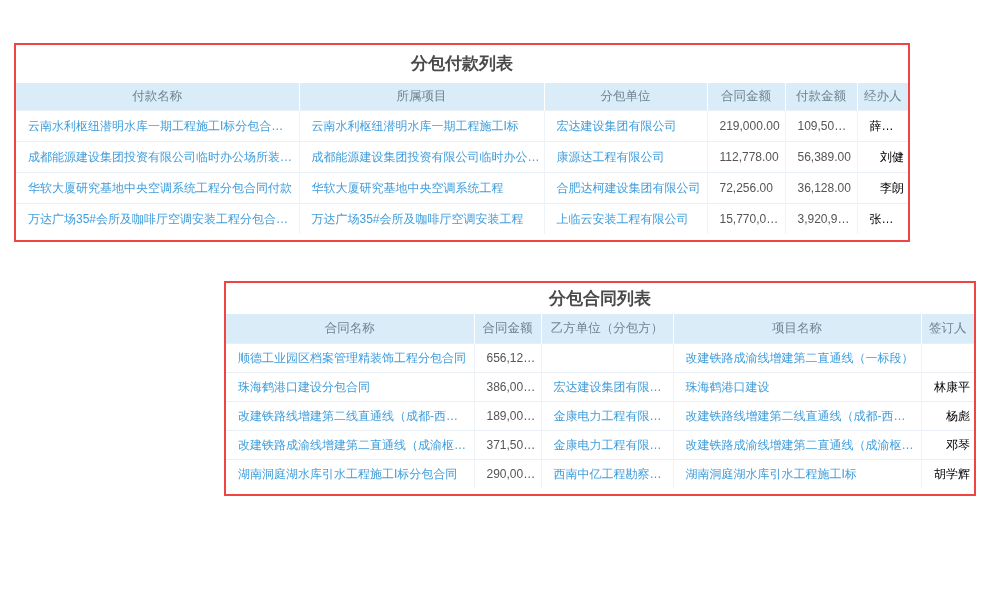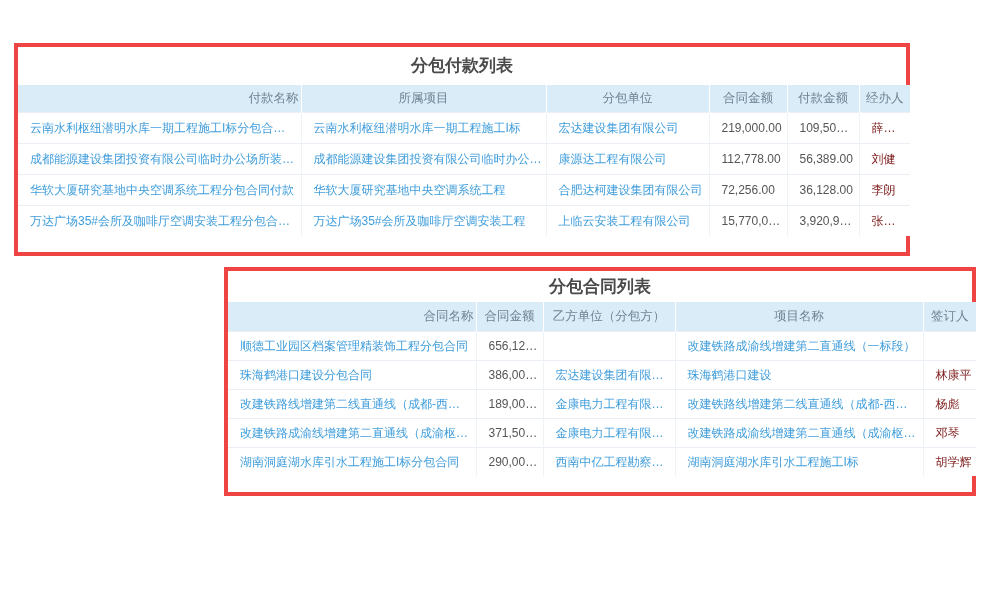--- a/index.html
+++ b/index.html
@@ -10,10 +10,10 @@
   }
   .panel{
     position:absolute;
-    border:4px solid #ef4444;
+    border:2px solid #ef4444;
     background:#ffffff;
     box-sizing:border-box;
-    padding-bottom:16px;
+    padding-bottom:6px;
   }
   .panel-top{left:14px;top:43px;width:896px;}
   .panel-bottom{left:224px;top:267px;width:752px;}

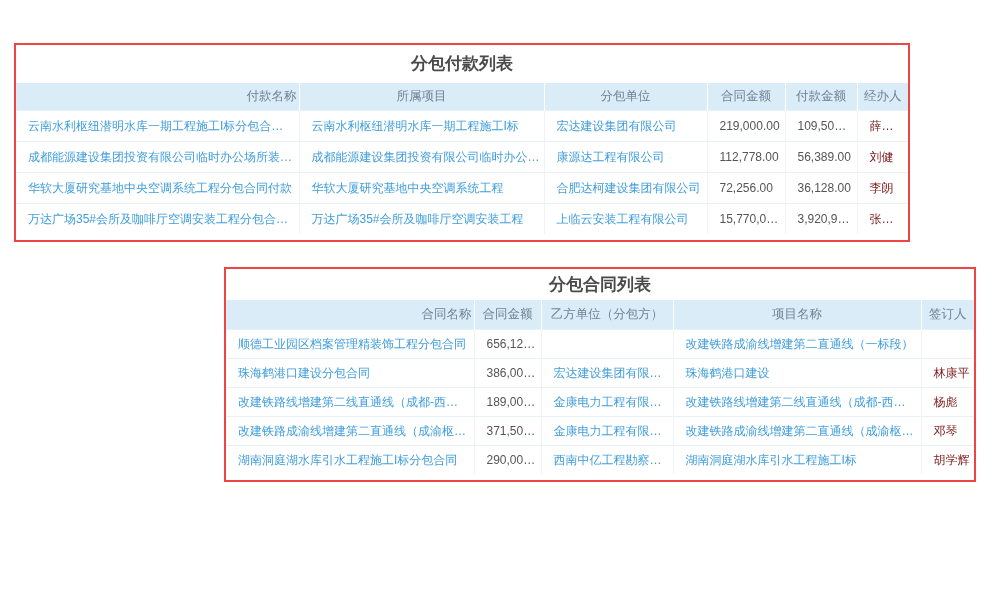--- a/index.html
+++ b/index.html
@@ -32,7 +32,7 @@
     border-left:1px solid rgba(255,255,255,0.9);
     padding:0 2px;
   }
-  table.grid th:first-child{border-left:none;text-align:right;}
+  table.grid th:first-child{border-left:none;}
   .panel-top th{height:27px;}
   .panel-bottom th{height:29px;}
   table.grid td{

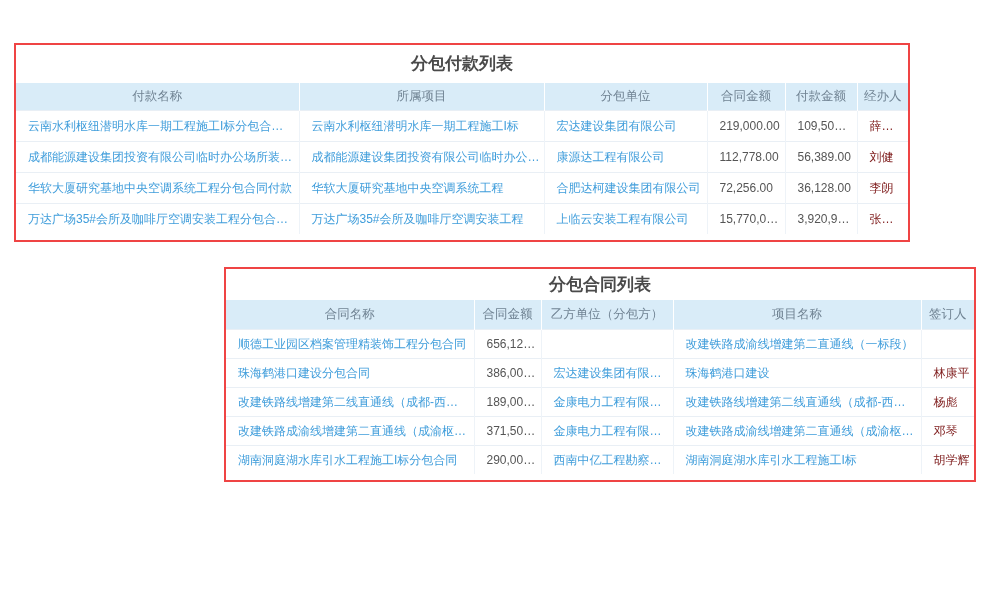--- a/index.html
+++ b/index.html
@@ -45,7 +45,7 @@
   .panel-bottom td{height:28px;}
   td.link{color:#3f9ddb;text-align:left;}
   td.amount{color:#555555;text-align:left;padding:0 10px 0 2px;}
-  td.person{color:#7f1d1d;text-align:left;padding:0 2px;}
+  td.person{color:#000000;text-align:right;padding:0 2px;}
 </style>
 </head>
 <body>

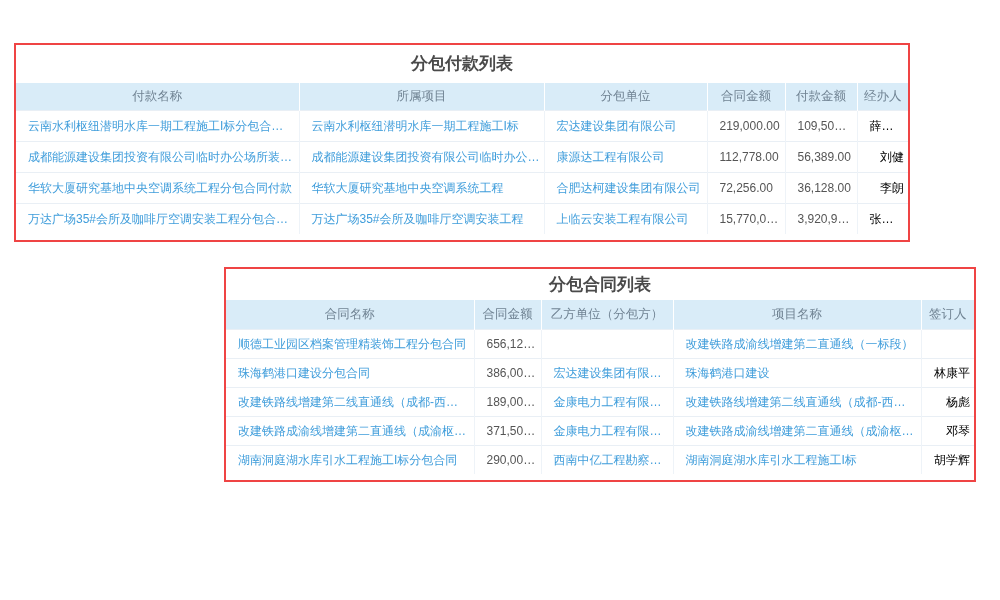--- a/index.html
+++ b/index.html
@@ -16,7 +16,7 @@
     padding-bottom:6px;
   }
   .panel-top{left:14px;top:43px;width:896px;}
-  .panel-bottom{left:224px;top:267px;width:752px;}
+  .panel-bottom{left:224px;top:281px;width:752px;}
   .panel-title{
     text-align:center;font-weight:bold;font-size:17px;color:#4a4a4a;
     white-space:nowrap;

